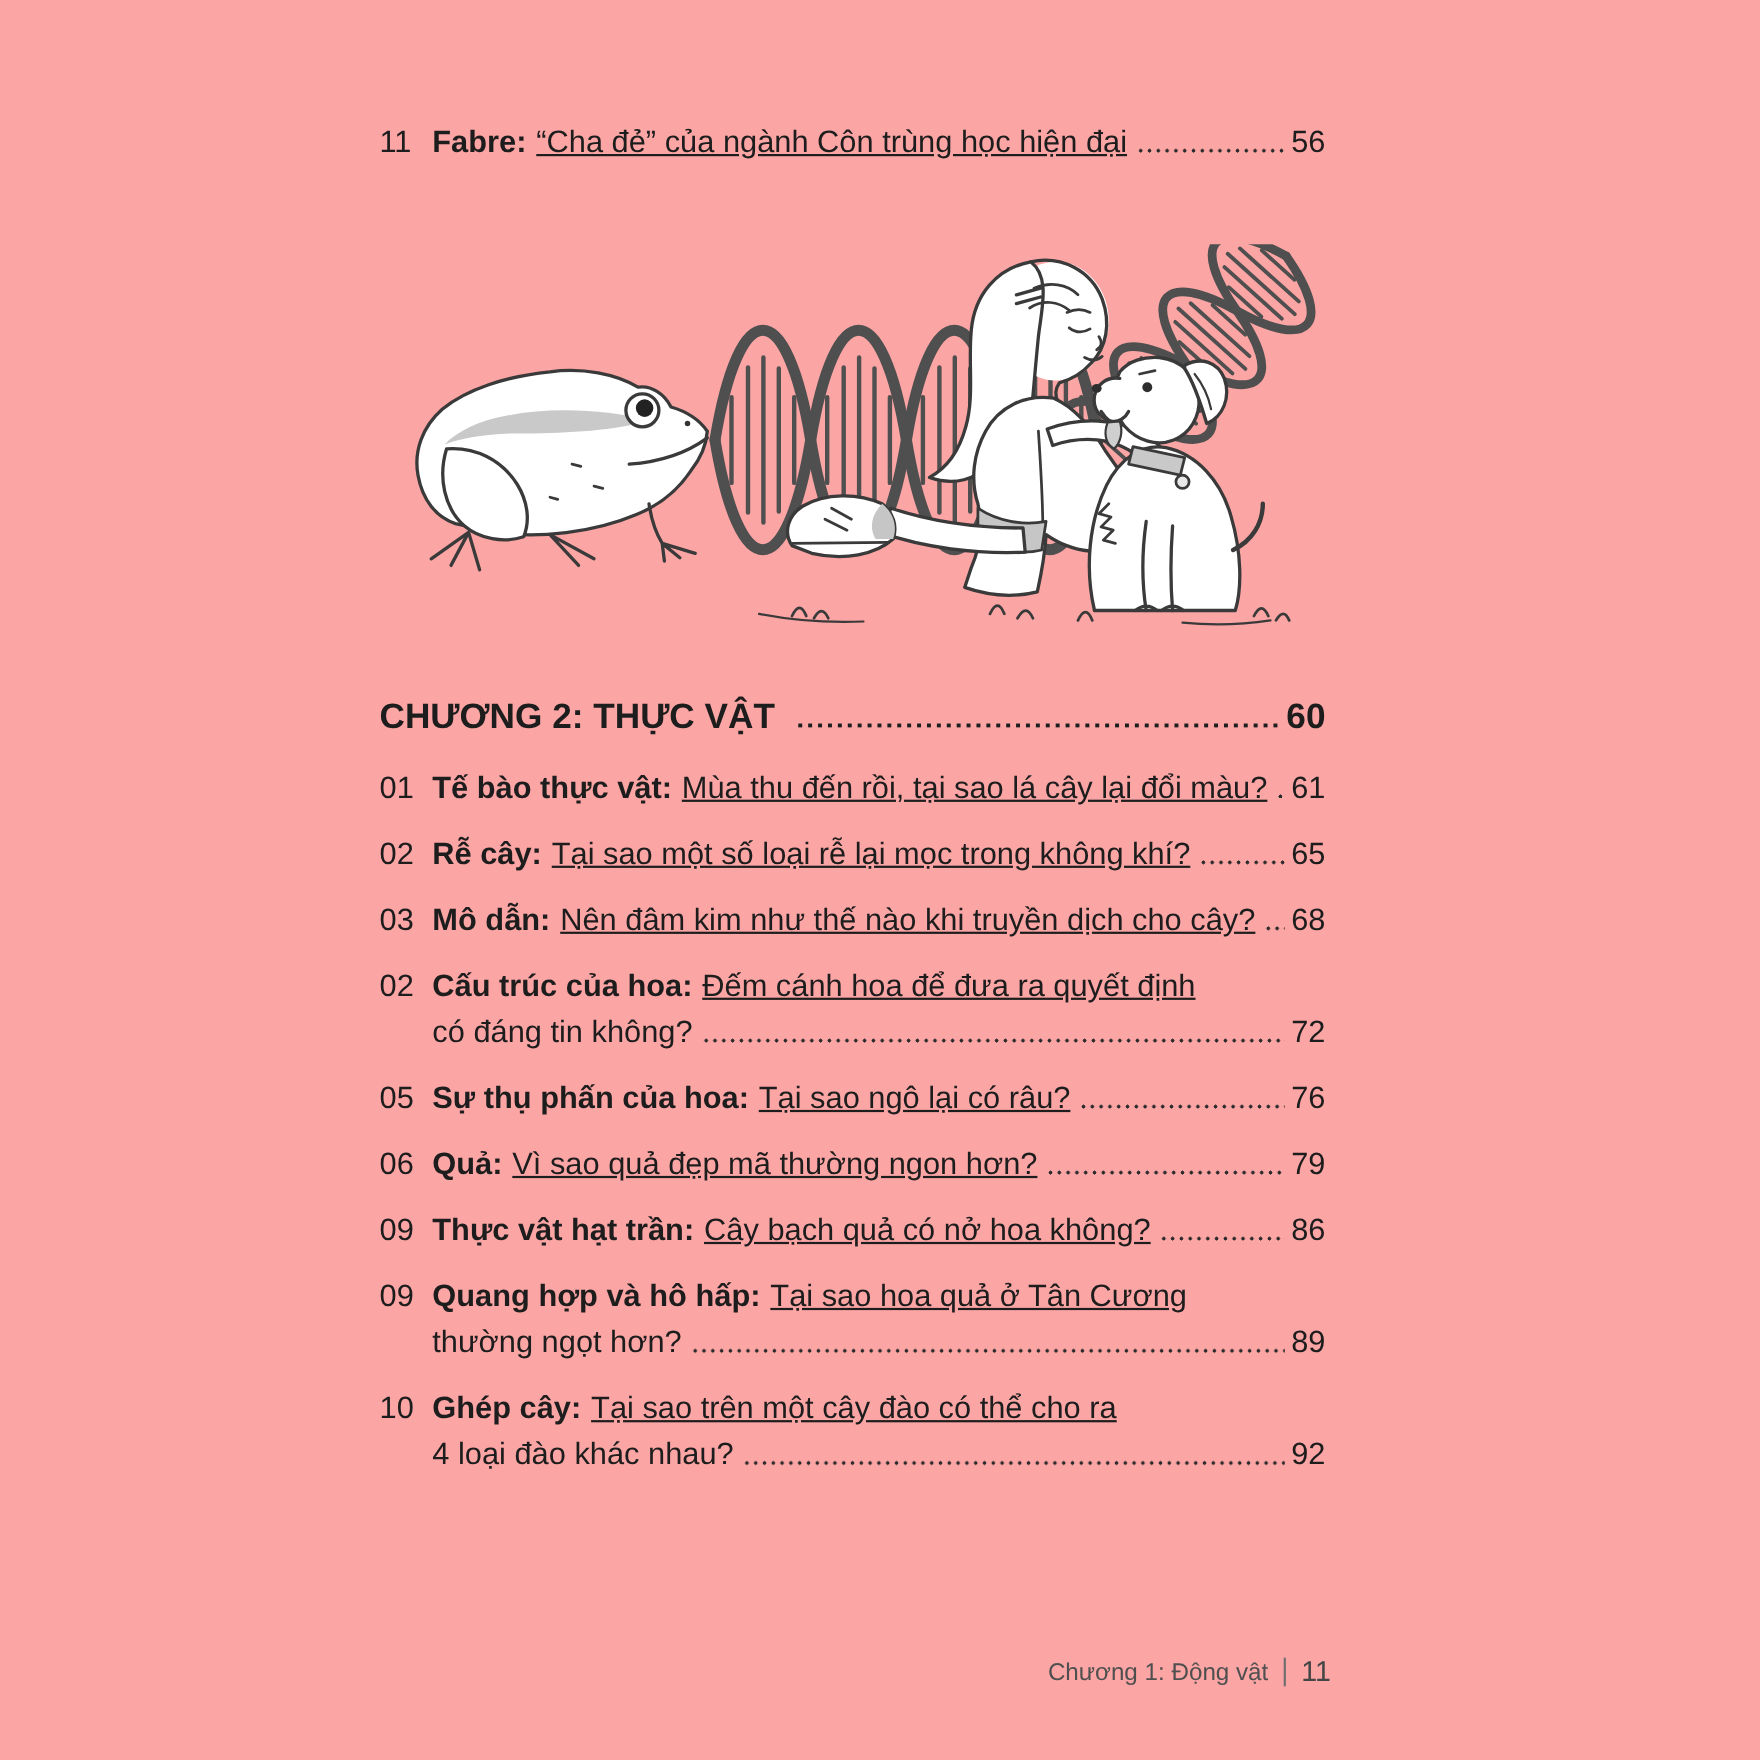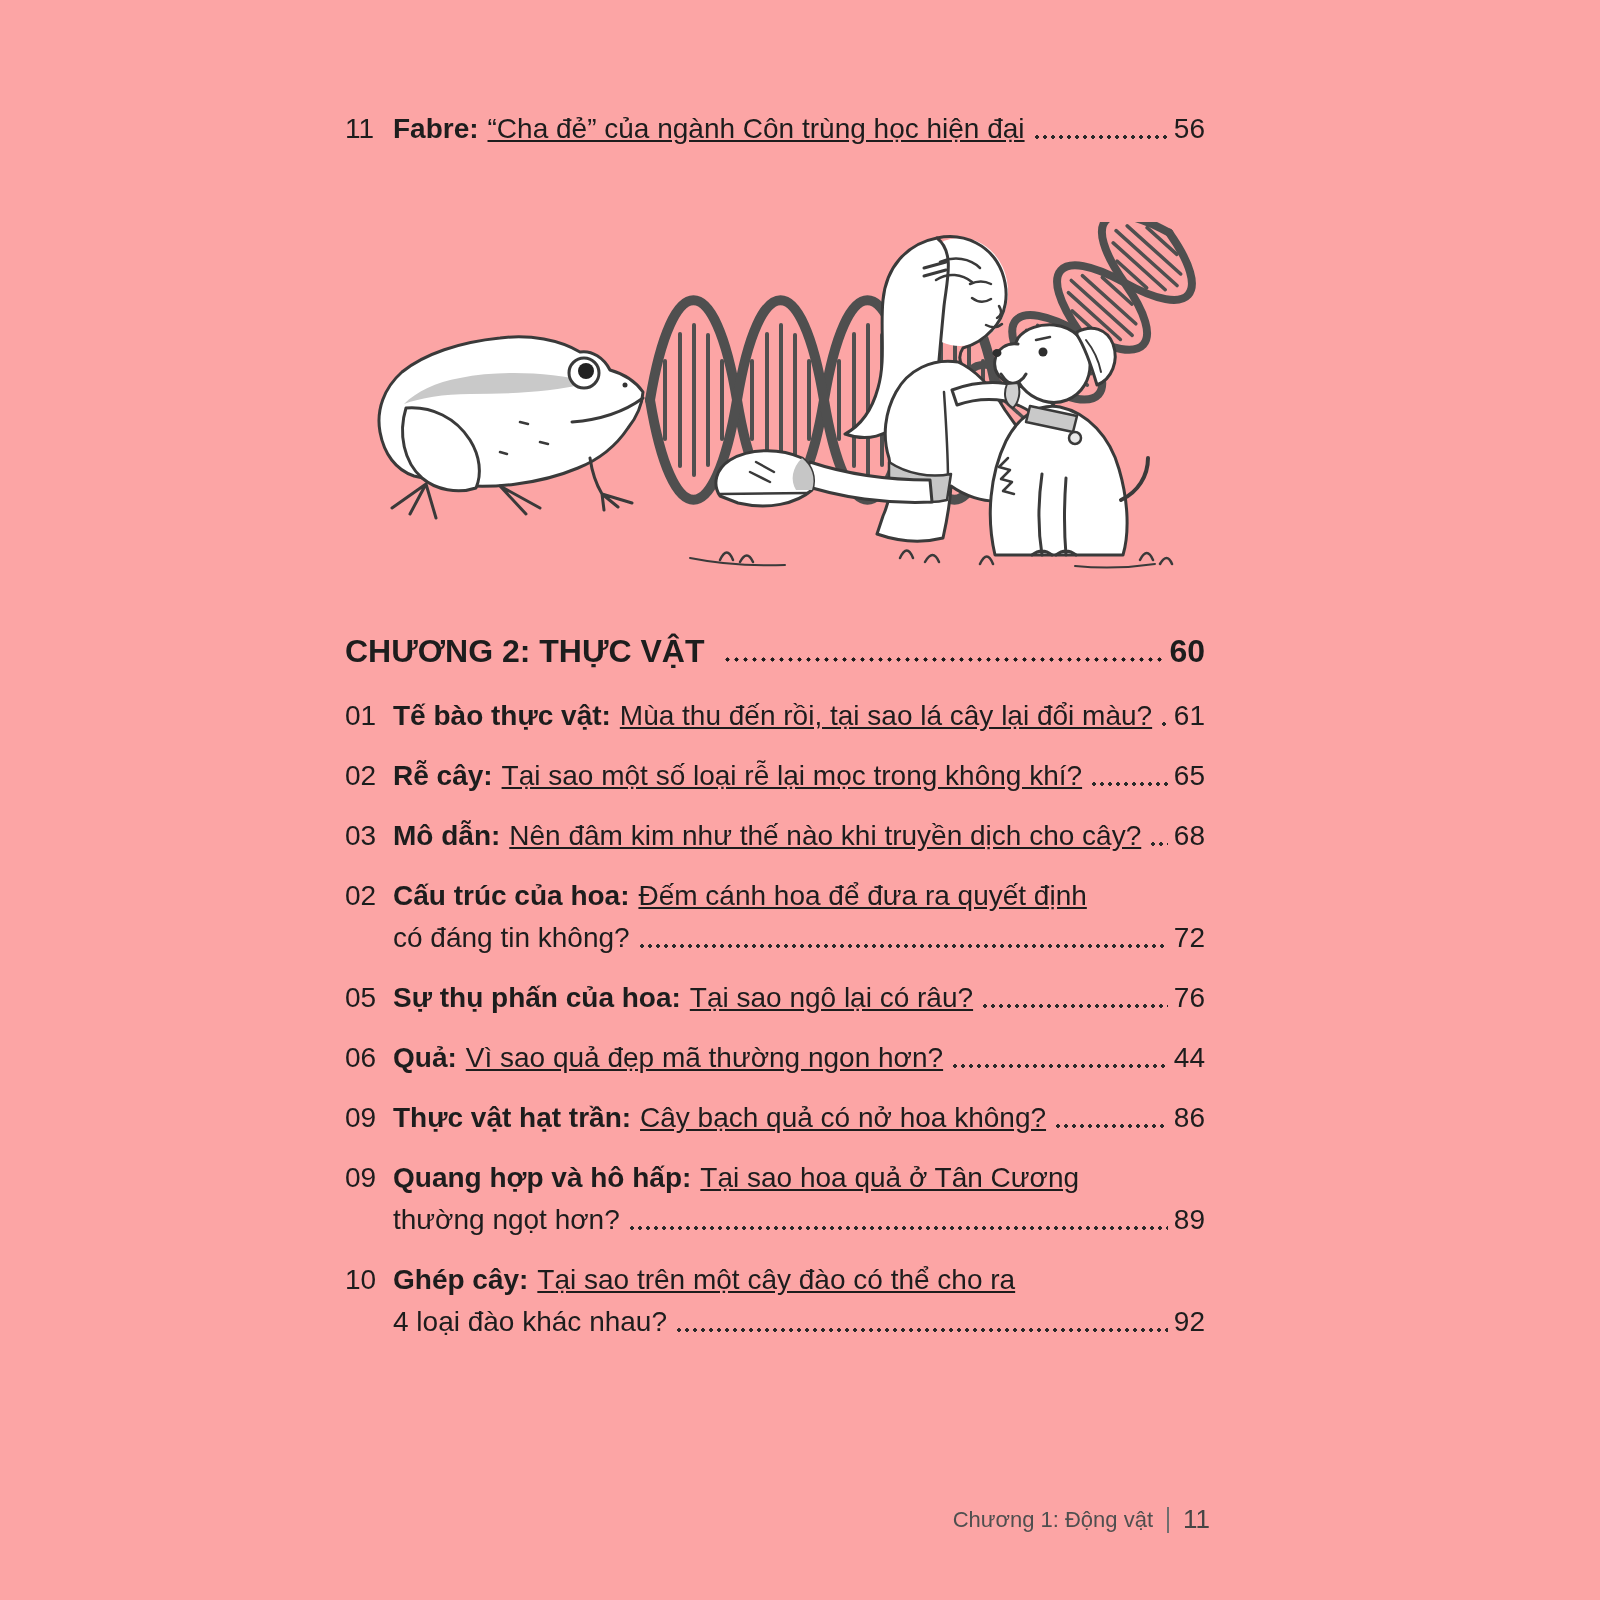--- a/index.html
+++ b/index.html
@@ -145,7 +145,7 @@
       <span class="num">06</span>
       <span class="txt"><b>Quả:</b><span class="rest">Vì sao quả đẹp mã thường ngon hơn?</span></span>
       <span class="dots"></span>
-      <span class="pg">44</span>
+      <span class="pg">79</span>
     </div>
 
 

